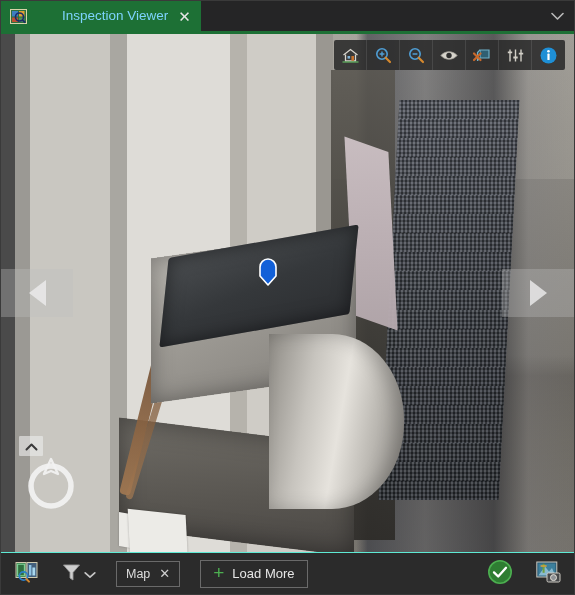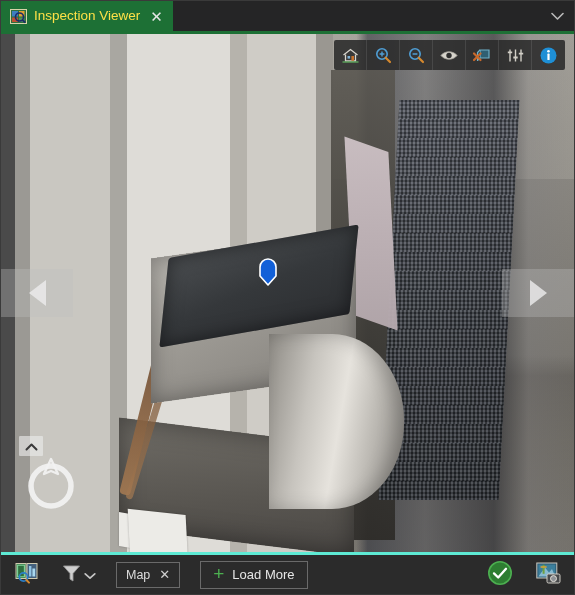--- a/index.html
+++ b/index.html
@@ -38,10 +38,11 @@
     display: block;
   }
   .tab-label {
-    color: #fde047;
+    color: #7dd3fc;
     font-size: 13.5px;
     line-height: 1;
     white-space: nowrap;
+    margin-left: 28px;
   }
   .tab-close {
     color: #e6e6e6;

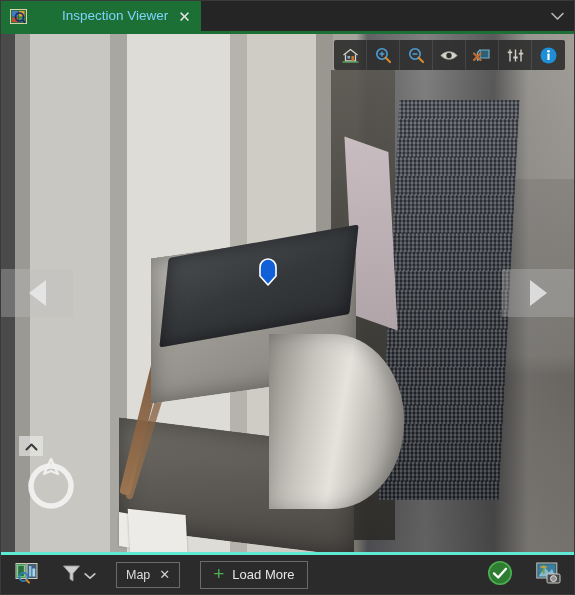--- a/index.html
+++ b/index.html
@@ -224,7 +224,7 @@
   .bottombar {
     flex: 0 0 42px; height: 42px;
     background: #2b2b2b;
-    border-top: 3px solid #5eead4;
+    border-top: 1px solid #5eead4;
     display: flex; align-items: center;
     padding: 0 12px;
     gap: 20px;

